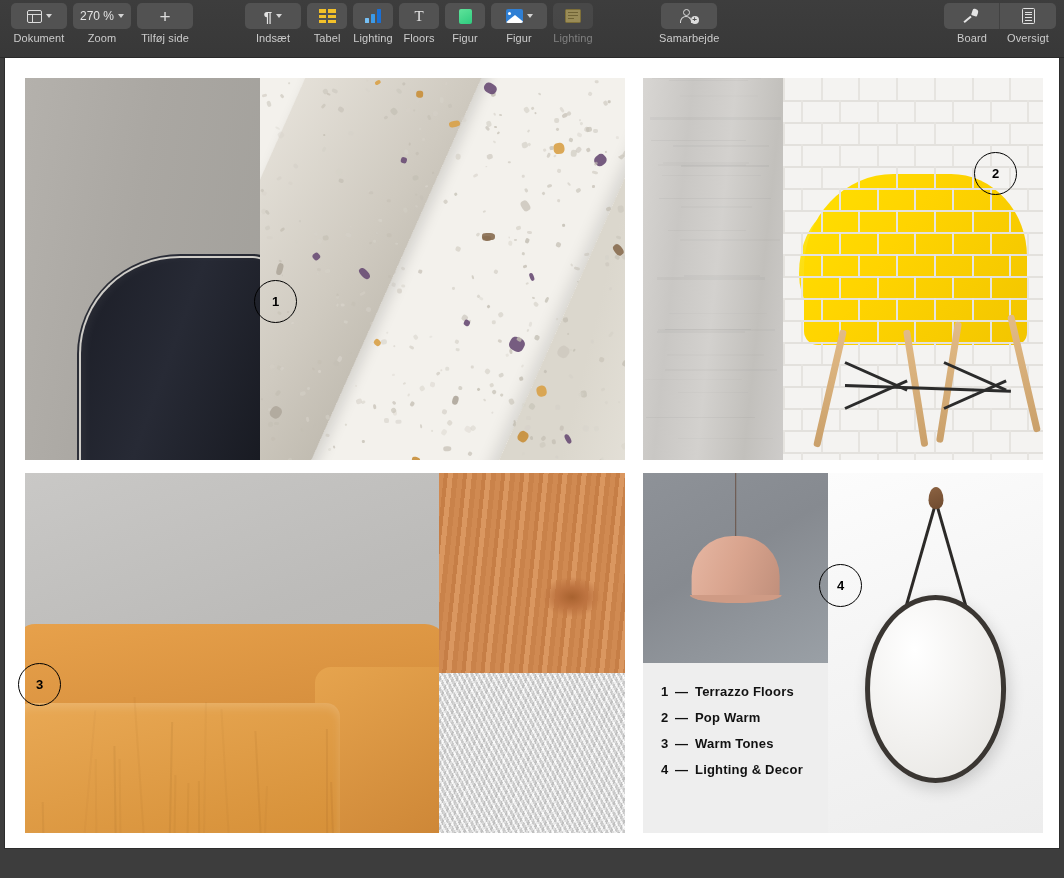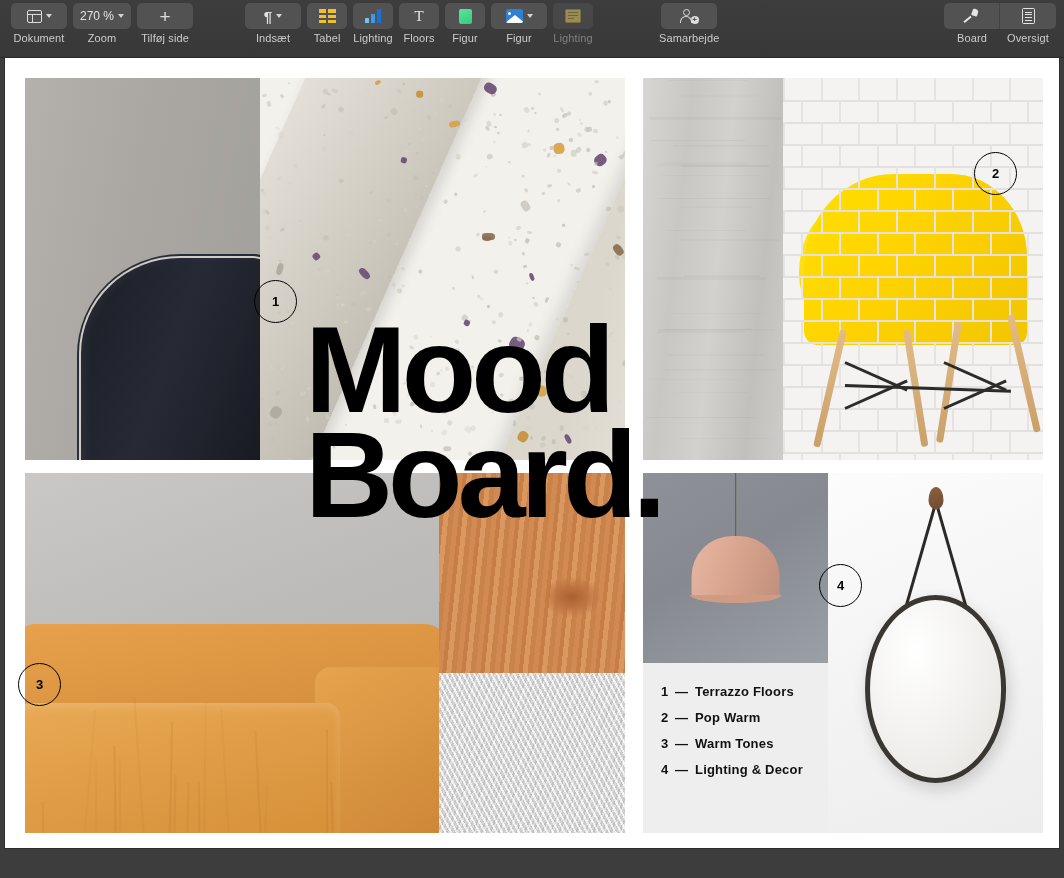--- a/index.html
+++ b/index.html
@@ -1429,10 +1429,6 @@
 
       </div>
 
-      <div class="board-title">
-        <span class="l1">Mood</span>
-        <span class="l2">Board.</span>
-      </div>
 
       <div class="badge badge-1">1</div>
       <div class="badge badge-2">2</div>

